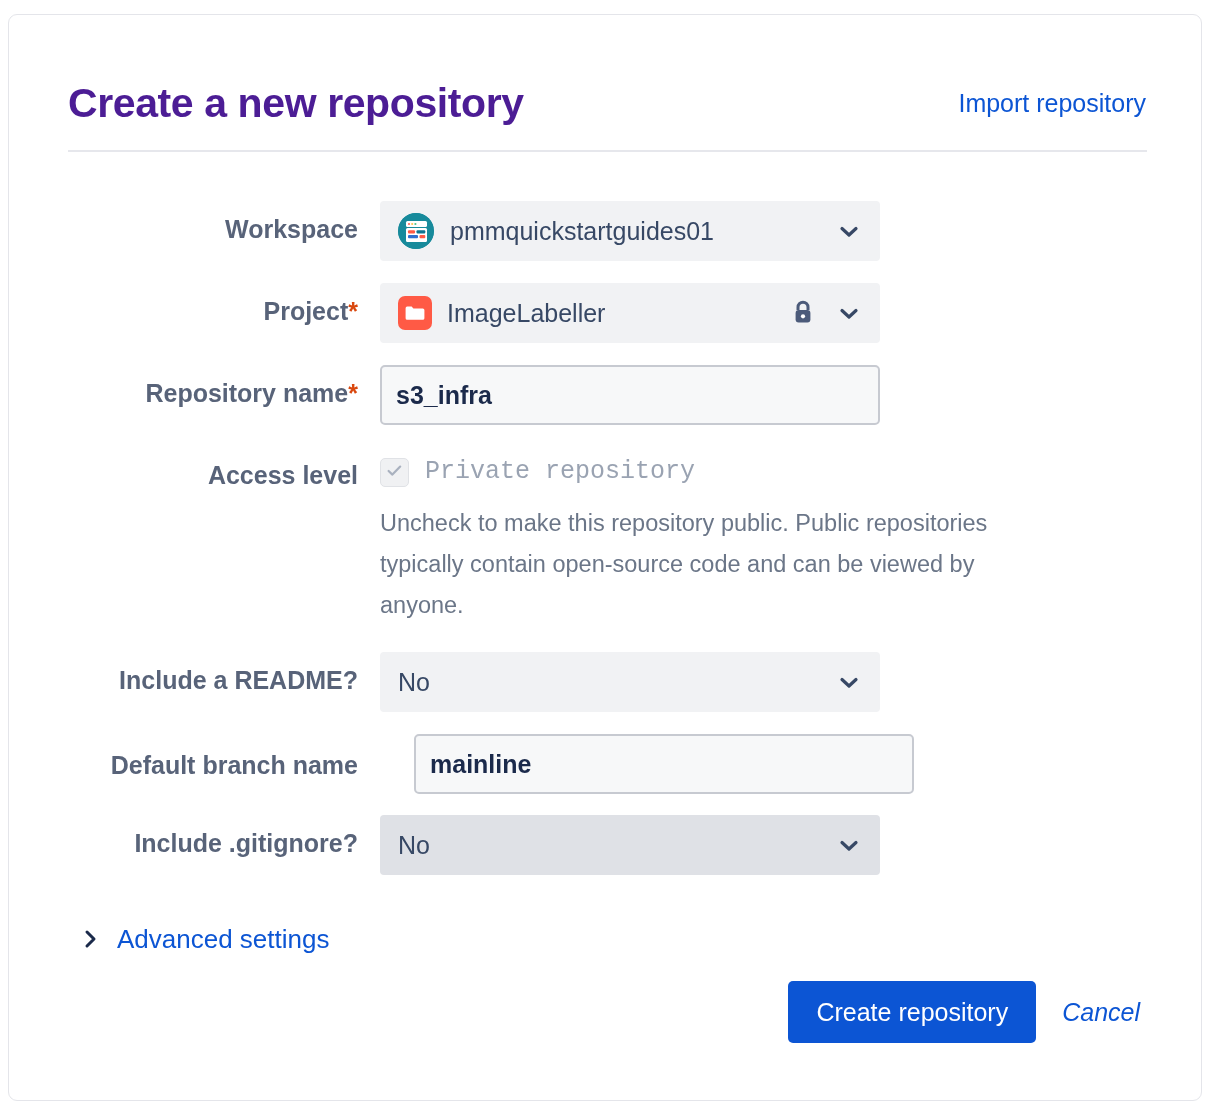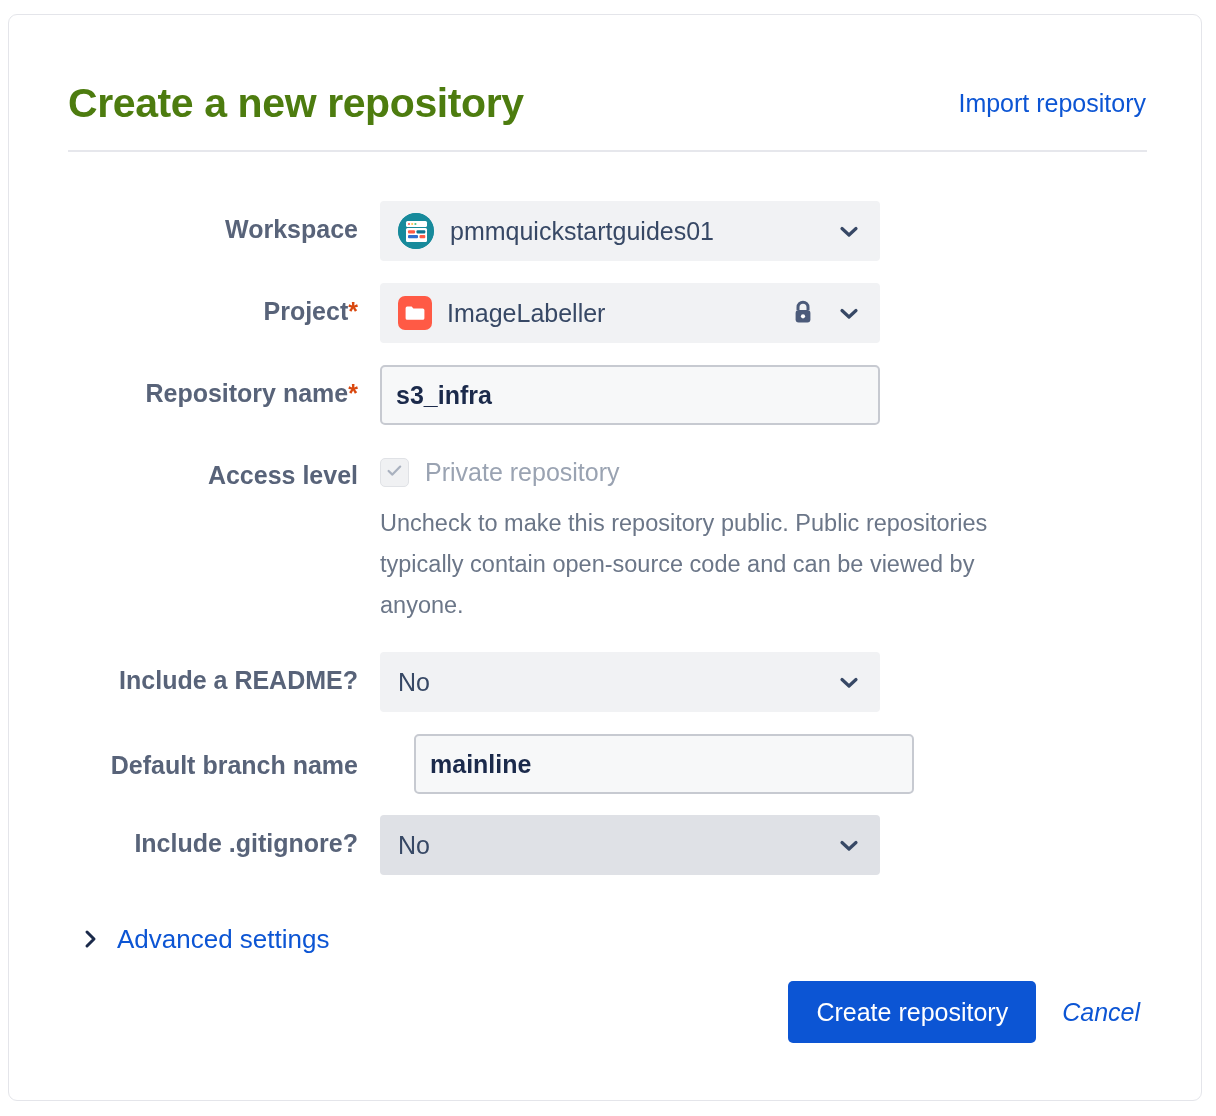--- a/index.html
+++ b/index.html
@@ -57,7 +57,7 @@
     font-size: 41px;
     line-height: 50px;
     font-weight: bold;
-    color: #4d7c0f;
+    color: #4c1d95;
     letter-spacing: -0.4px;
     margin: 0;
     white-space: nowrap;

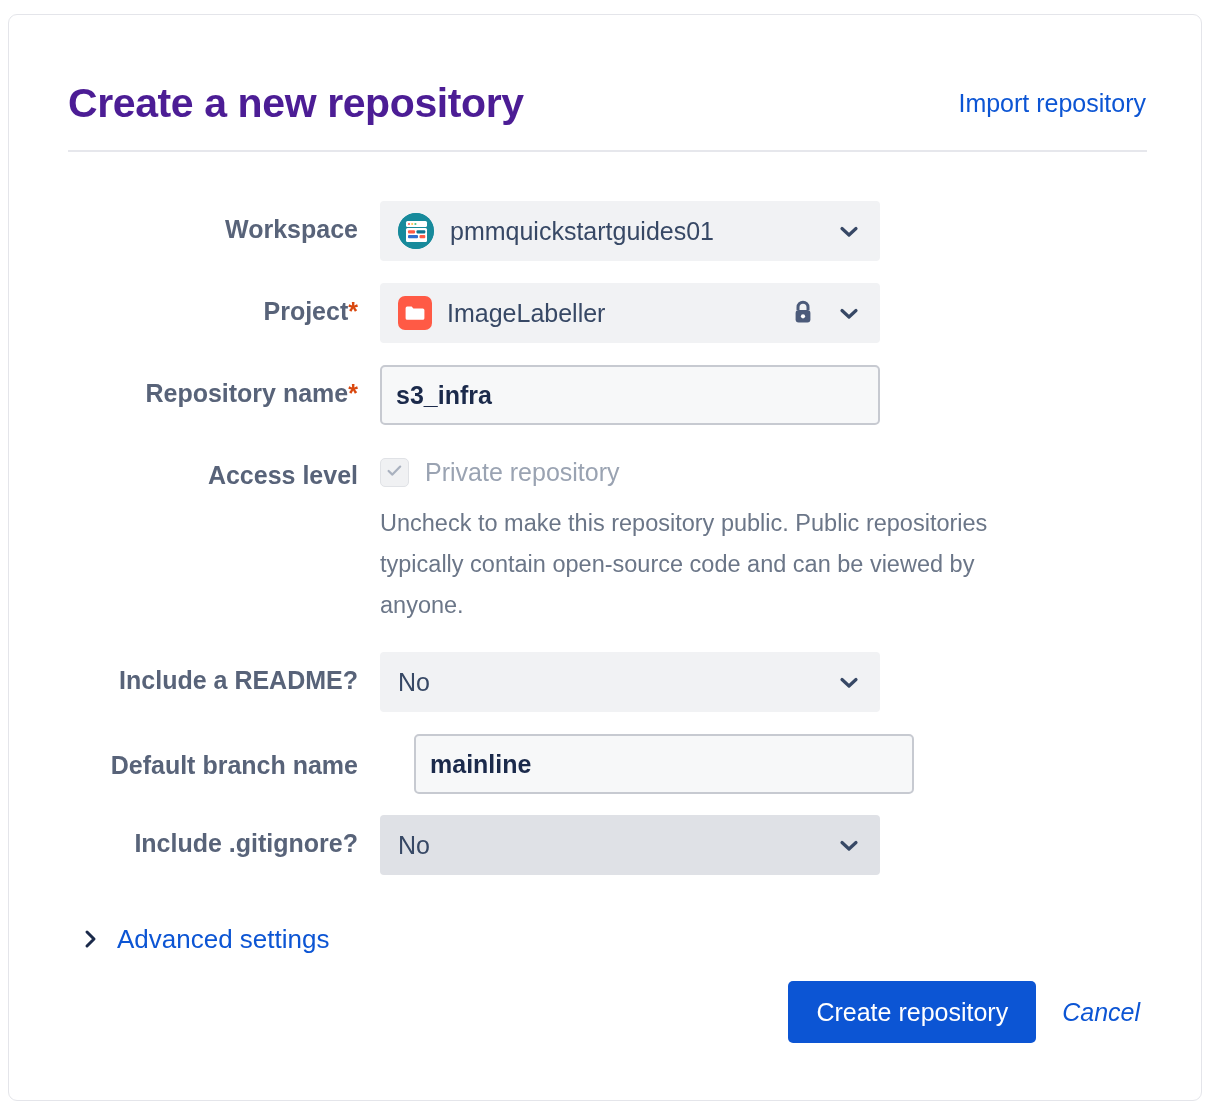--- a/index.html
+++ b/index.html
@@ -225,6 +225,7 @@
     line-height: 30px;
     color: #9aa3b2;
     white-space: nowrap;
+    font-family: Liberation Mono, monospace;
   }
   .help-text {
     margin-top: 16px;

